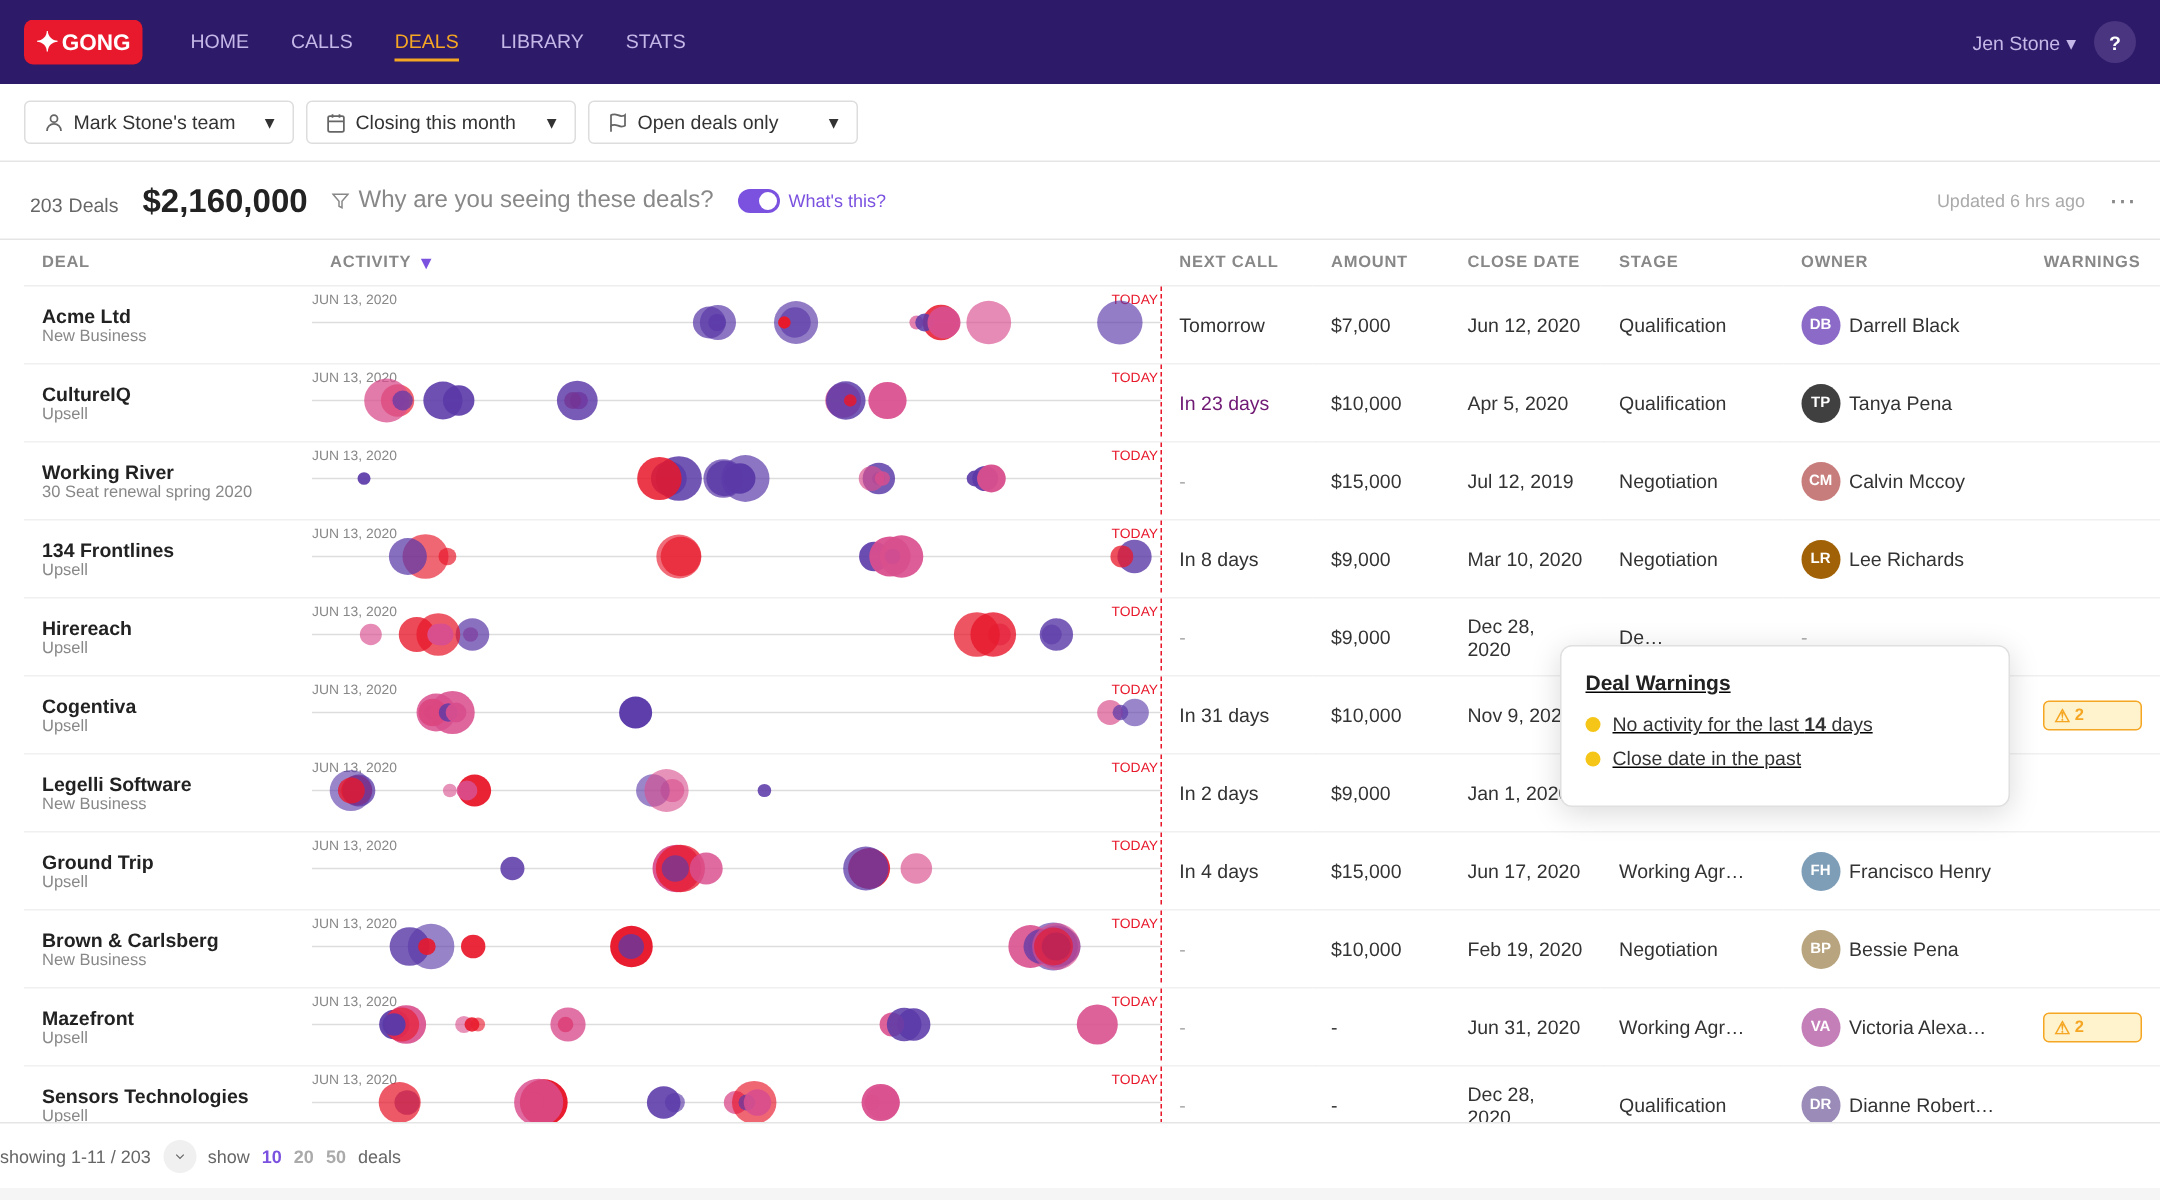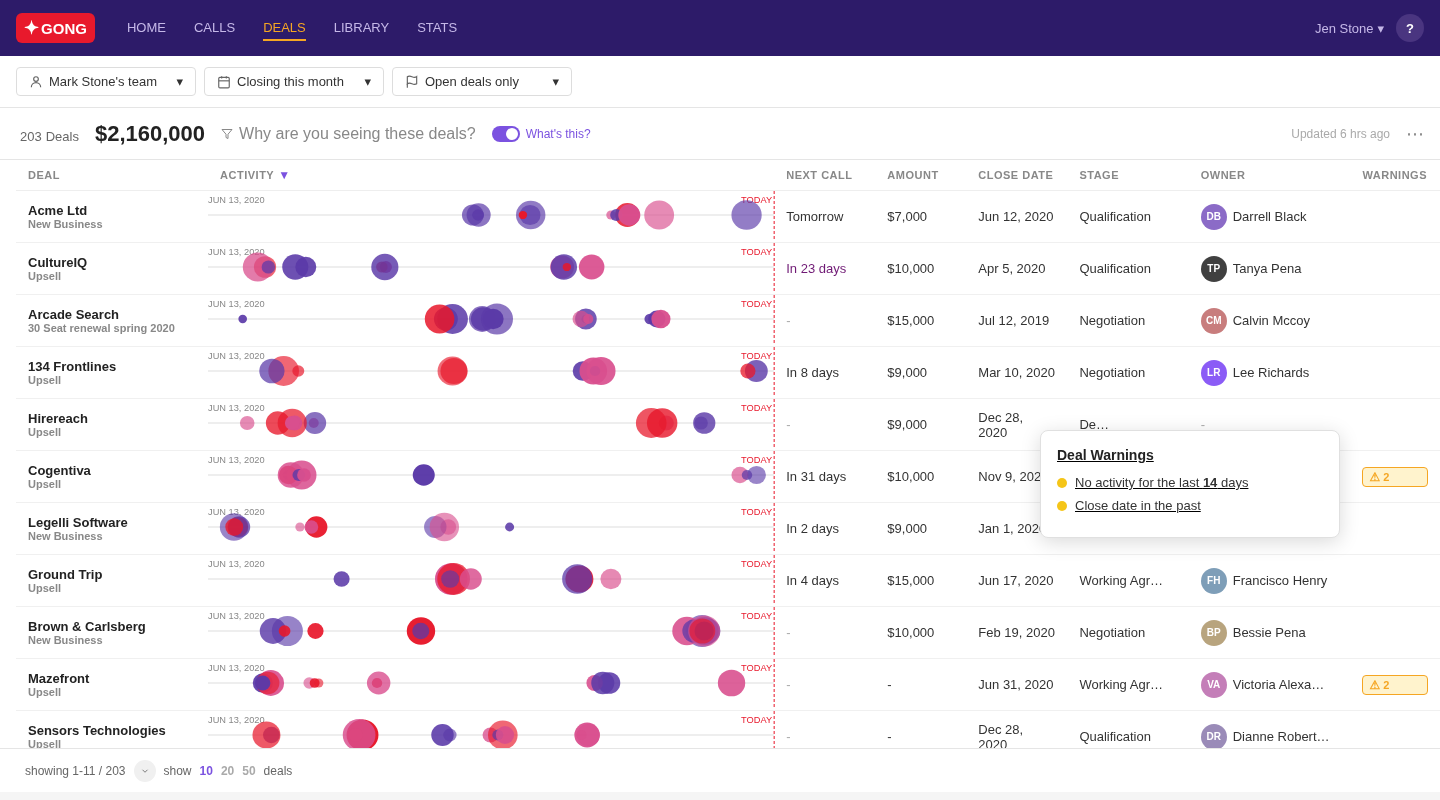--- a/index.html
+++ b/index.html
@@ -56,7 +56,7 @@
     tr.data-row { height: 48px; }
 
     .deal-name { font-weight: 600; color: #222; font-size: 13px; }
-    .deal-type { color: #888; font-size: 11px; font-weight: bold; }
+    .deal-type { color: #888; font-size: 11px; }
 
     .owner-cell { display: flex; align-items: center; gap: 6px; }
     .avatar { width: 26px; height: 26px; border-radius: 50%; background: #c5b8e8; display: flex; align-items: center; justify-content: center; font-size: 10px; font-weight: 600; color: white; overflow: hidden; }

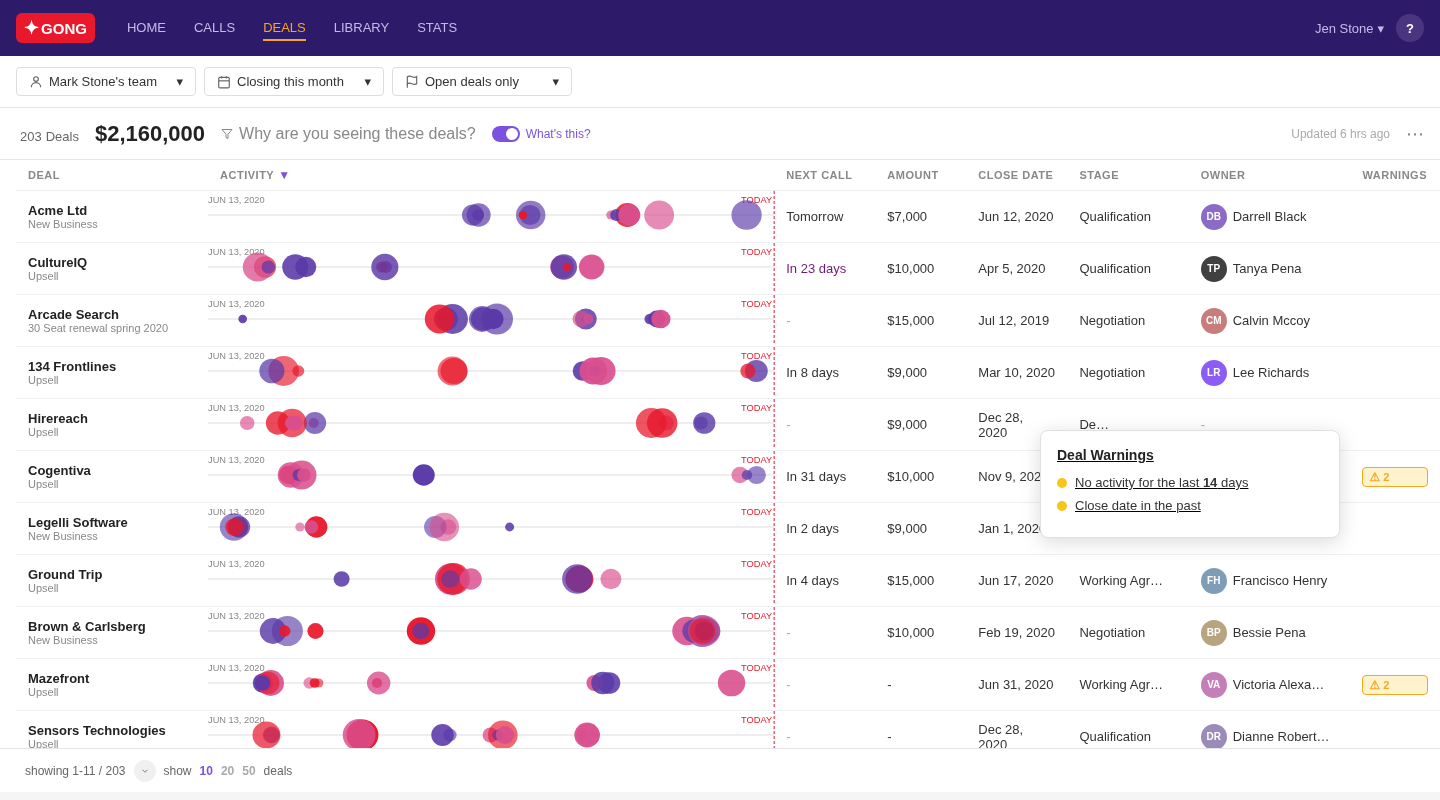--- a/index.html
+++ b/index.html
@@ -260,7 +260,7 @@
         </tr>
         <tr class="data-row">
           <td class="deal-col">
-            <div class="deal-name">Arcade Search</div>
+            <div class="deal-name">Working River</div>
             <div class="deal-type">30 Seat renewal spring 2020</div>
           </td>
           <td class="activity-col" style="padding: 0px;"><svg class="act-svg" viewBox="0 0 550 48" preserveAspectRatio="none" xmlns="http://www.w3.org/2000/svg">

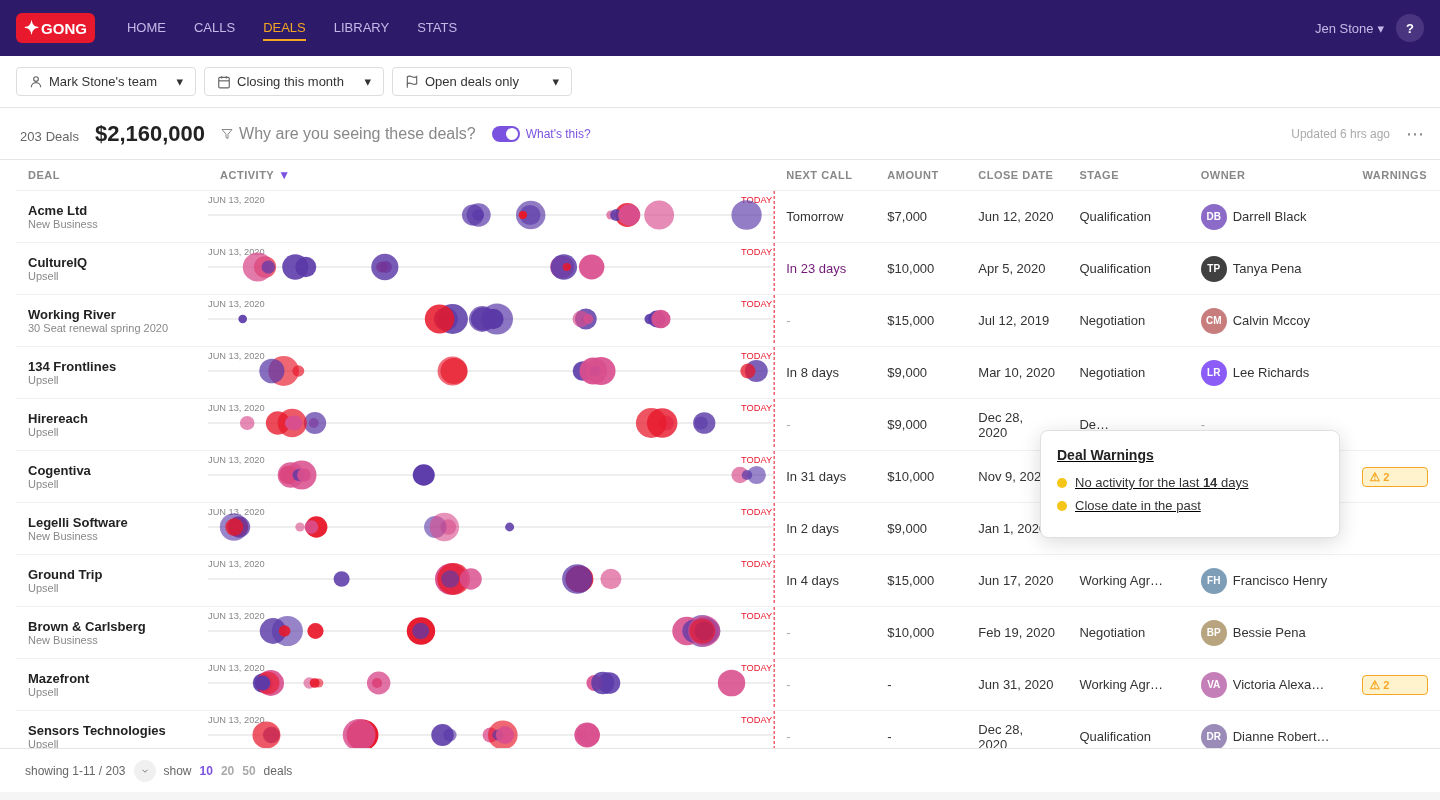--- a/index.html
+++ b/index.html
@@ -324,7 +324,7 @@
           <td>Negotiation</td>
           <td>
             <div class="owner-cell">
-              <div class="avatar" style="background:#8b5cf6">LR</div>
+              <div class="avatar" style="background:#a16207">LR</div>
               <span>Lee Richards</span>
             </div>
           </td>

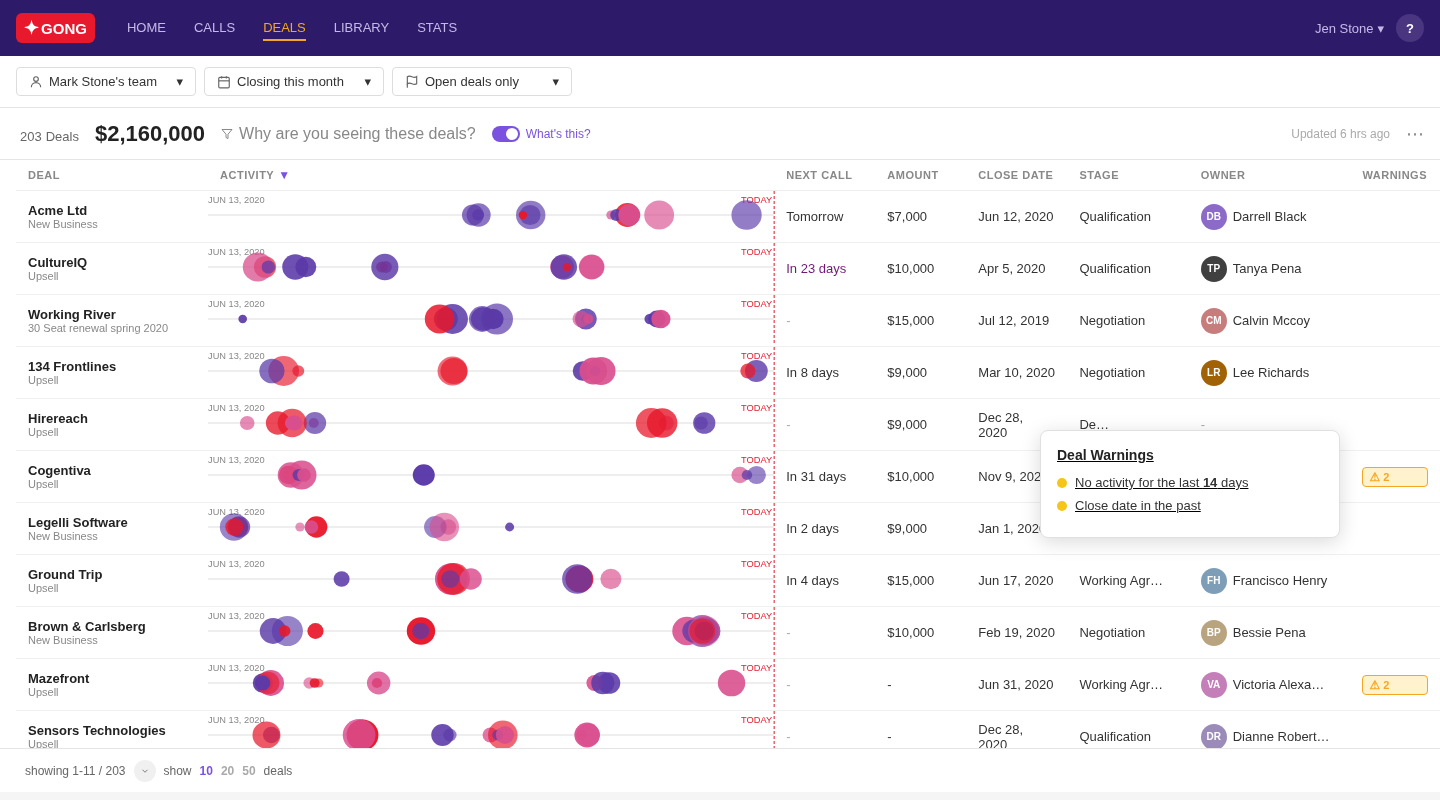--- a/index.html
+++ b/index.html
@@ -71,7 +71,7 @@
     .dot-yellow { width: 10px; height: 10px; border-radius: 50%; background: #f5c518; flex-shrink: 0; }
 
     
-    .table-footer { background: white; border-top: 1px solid #e5e5e5; display: flex; align-items: center; padding: 0 25px; height: 44px; gap: 8px; }
+    .table-footer { background: white; border-top: 1px solid #e5e5e5; display: flex; align-items: center; padding: 0 0; height: 44px; gap: 8px; }
     .showing-text { color: #666; font-size: 12px; }
     .show-count-btn { font-size: 12px; color: #7b52e0; cursor: pointer; font-weight: 600; }
     .show-count-btn.active { color: #7b52e0; font-weight: 700; }

